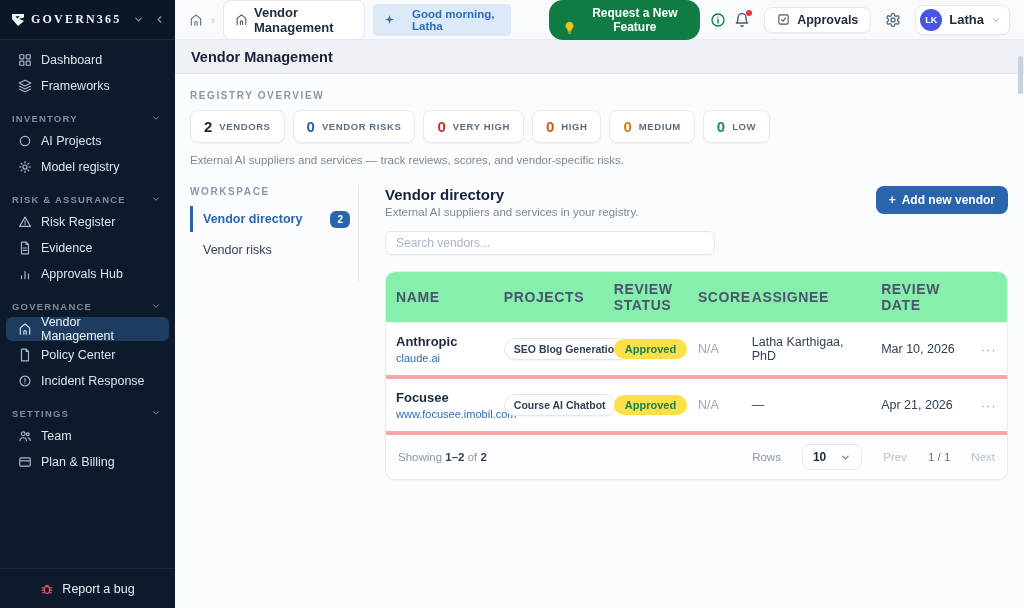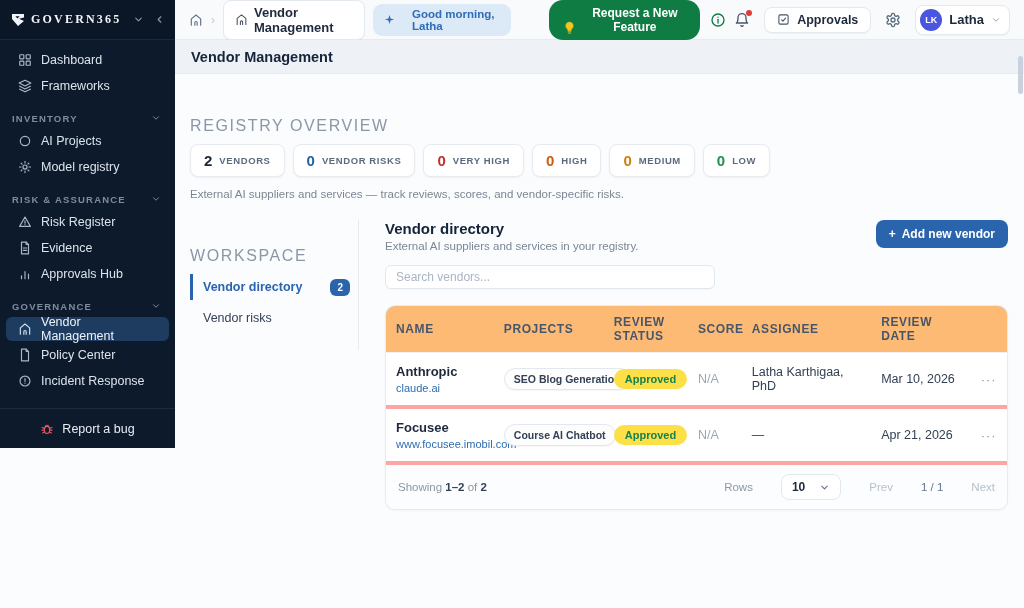--- a/index.html
+++ b/index.html
@@ -13,7 +13,7 @@
 
   
   .sidebar {
-    width:175px; min-width:175px; height:448px;
+    width:175px; min-width:175px; height:608px;
     background:#0d1a2b; color:#d6dee8;
     display:flex; flex-direction:column;
   }

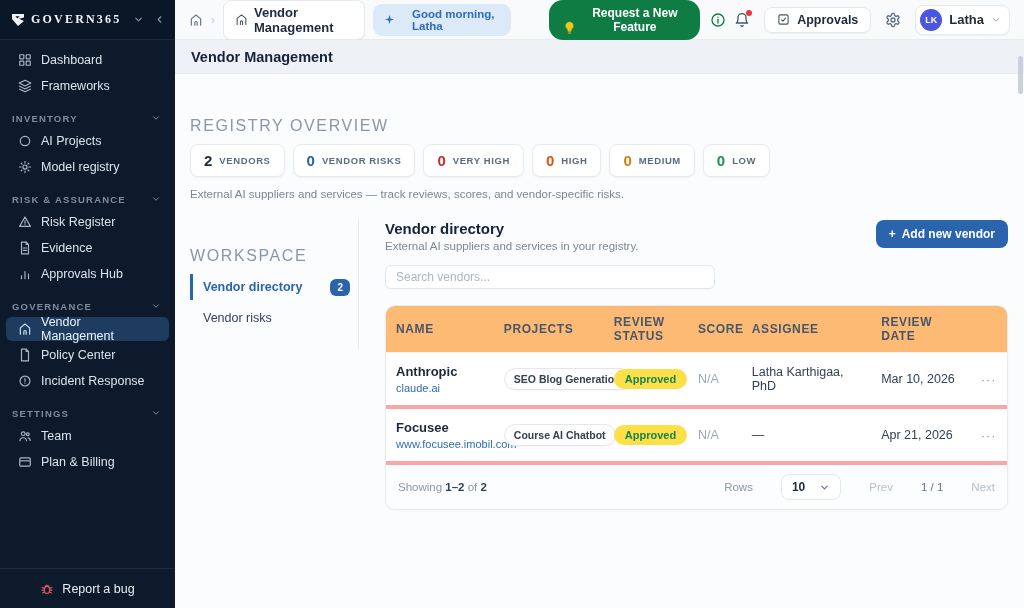--- a/index.html
+++ b/index.html
@@ -66,7 +66,7 @@
   .crumb-pill .i { color:#475569; }
   .greet-pill {
     display:flex; align-items:center; gap:17px;
-    background:#dcE9f7; background:#dce9f7; border-radius:9px;
+    background:#dcE9f7; background:#dce9f7; border-radius:4px;
     padding:4px 11px; font-size:11.5px; font-weight:bold; color:#2f6db8;
   }
   .feature-btn {

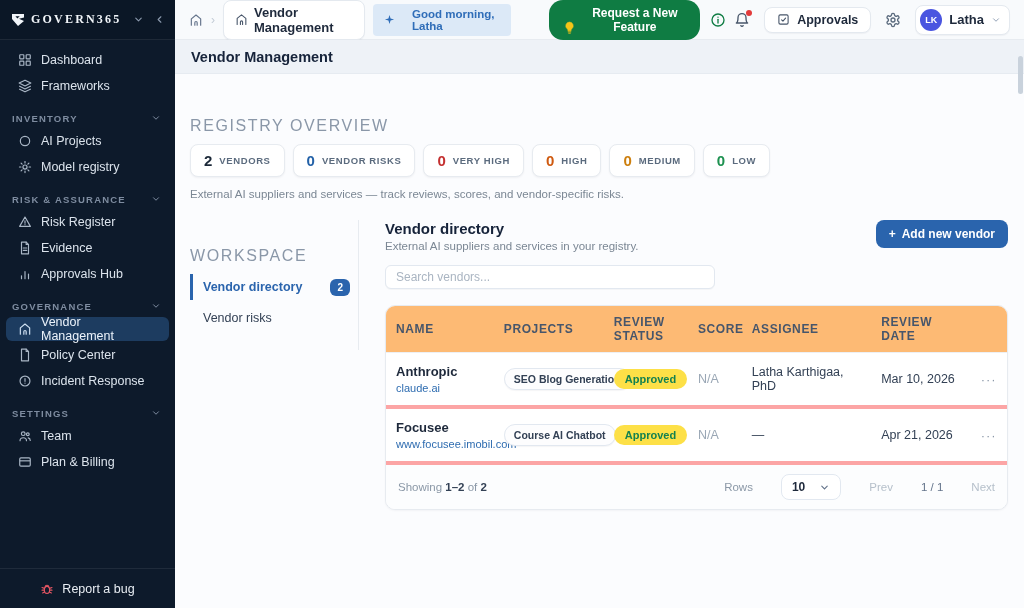--- a/index.html
+++ b/index.html
@@ -115,9 +115,8 @@
   .content { flex:1; padding:16px 16px 0 15px; background:#fbfcfe; position:relative; }
 
   .eyebrow {
-    font-size:16px; font-weight:normal; letter-spacing:1.6px; color:#8a97a8;
+    font-size:10px; font-weight:bold; letter-spacing:1.6px; color:#8a97a8;
     margin-bottom:9px;
-    margin-top:27px;
   }
   .stats-row { display:flex; gap:8px; }
   .stat-card {

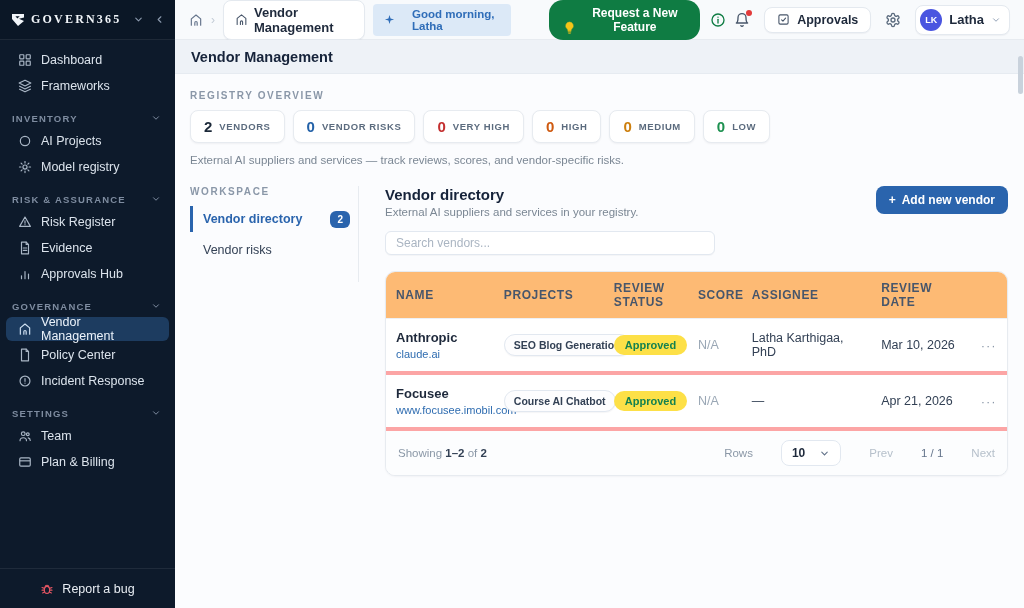--- a/index.html
+++ b/index.html
@@ -169,8 +169,8 @@
   }
   table { width:100%; border-collapse:collapse; table-layout:fixed; }
   thead th {
-    background:#fdba74; text-align:left; padding:9px 10px;
-    font-size:12px; font-weight:bold; letter-spacing:.6px; color:#47566b;
+    background:#86efac; text-align:left; padding:9px 10px;
+    font-size:14px; font-weight:bold; letter-spacing:.6px; color:#47566b;
     border-bottom:1px solid #edf0f4;
   }
   col.c-name{width:100px;} col.c-proj{width:102px;} col.c-status{width:78px;}

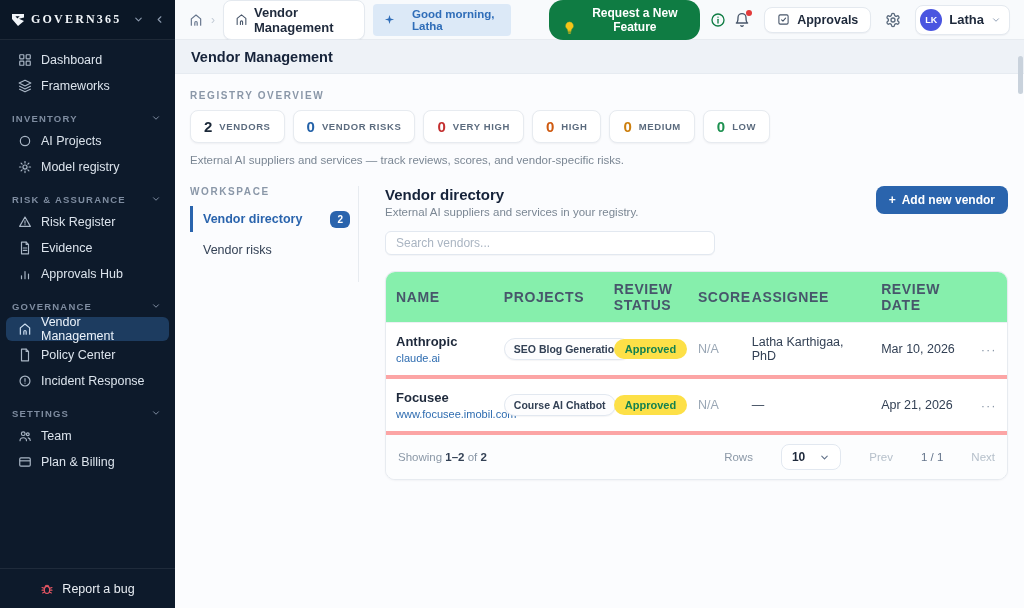--- a/index.html
+++ b/index.html
@@ -199,7 +199,7 @@
   }
   .showing { font-size:11.5px; color:#8b98a7; }
   .showing b { color:#334155; }
-  .pager { margin-left:auto; display:flex; align-items:center; gap:28px; font-size:11.5px; }
+  .pager { margin-left:auto; display:flex; align-items:center; gap:21px; font-size:11.5px; }
   .rows-label { color:#8b98a7; }
   .rows-select {
     display:flex; align-items:center; gap:14px;

